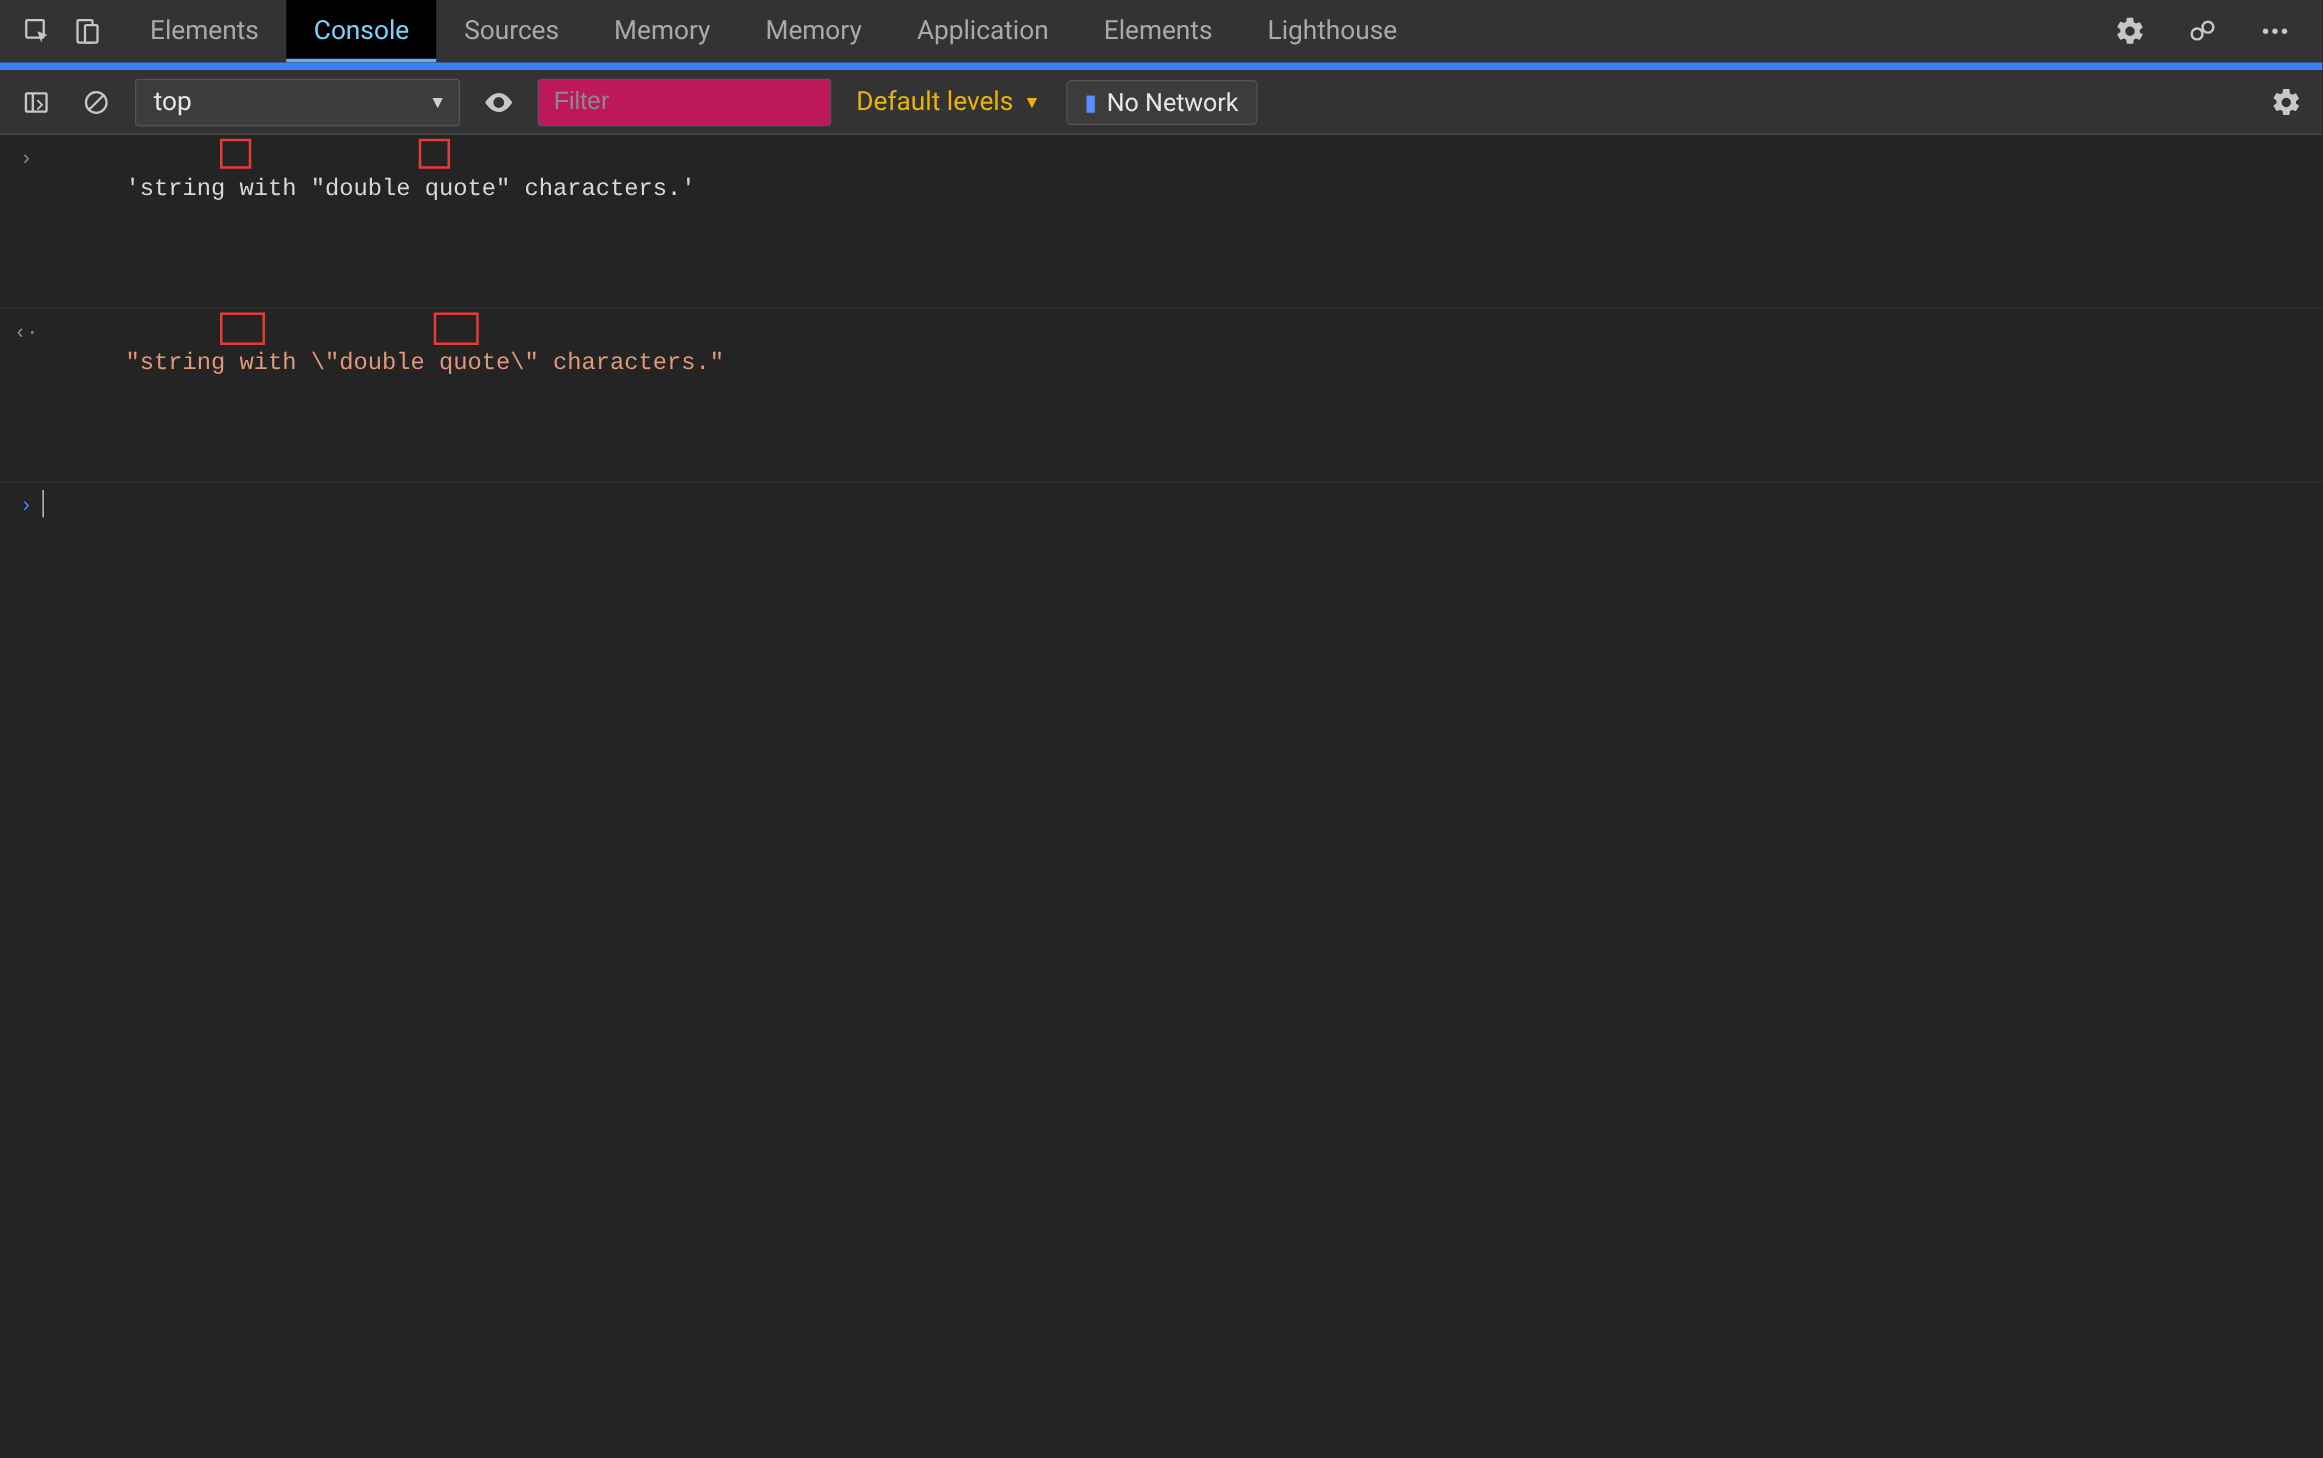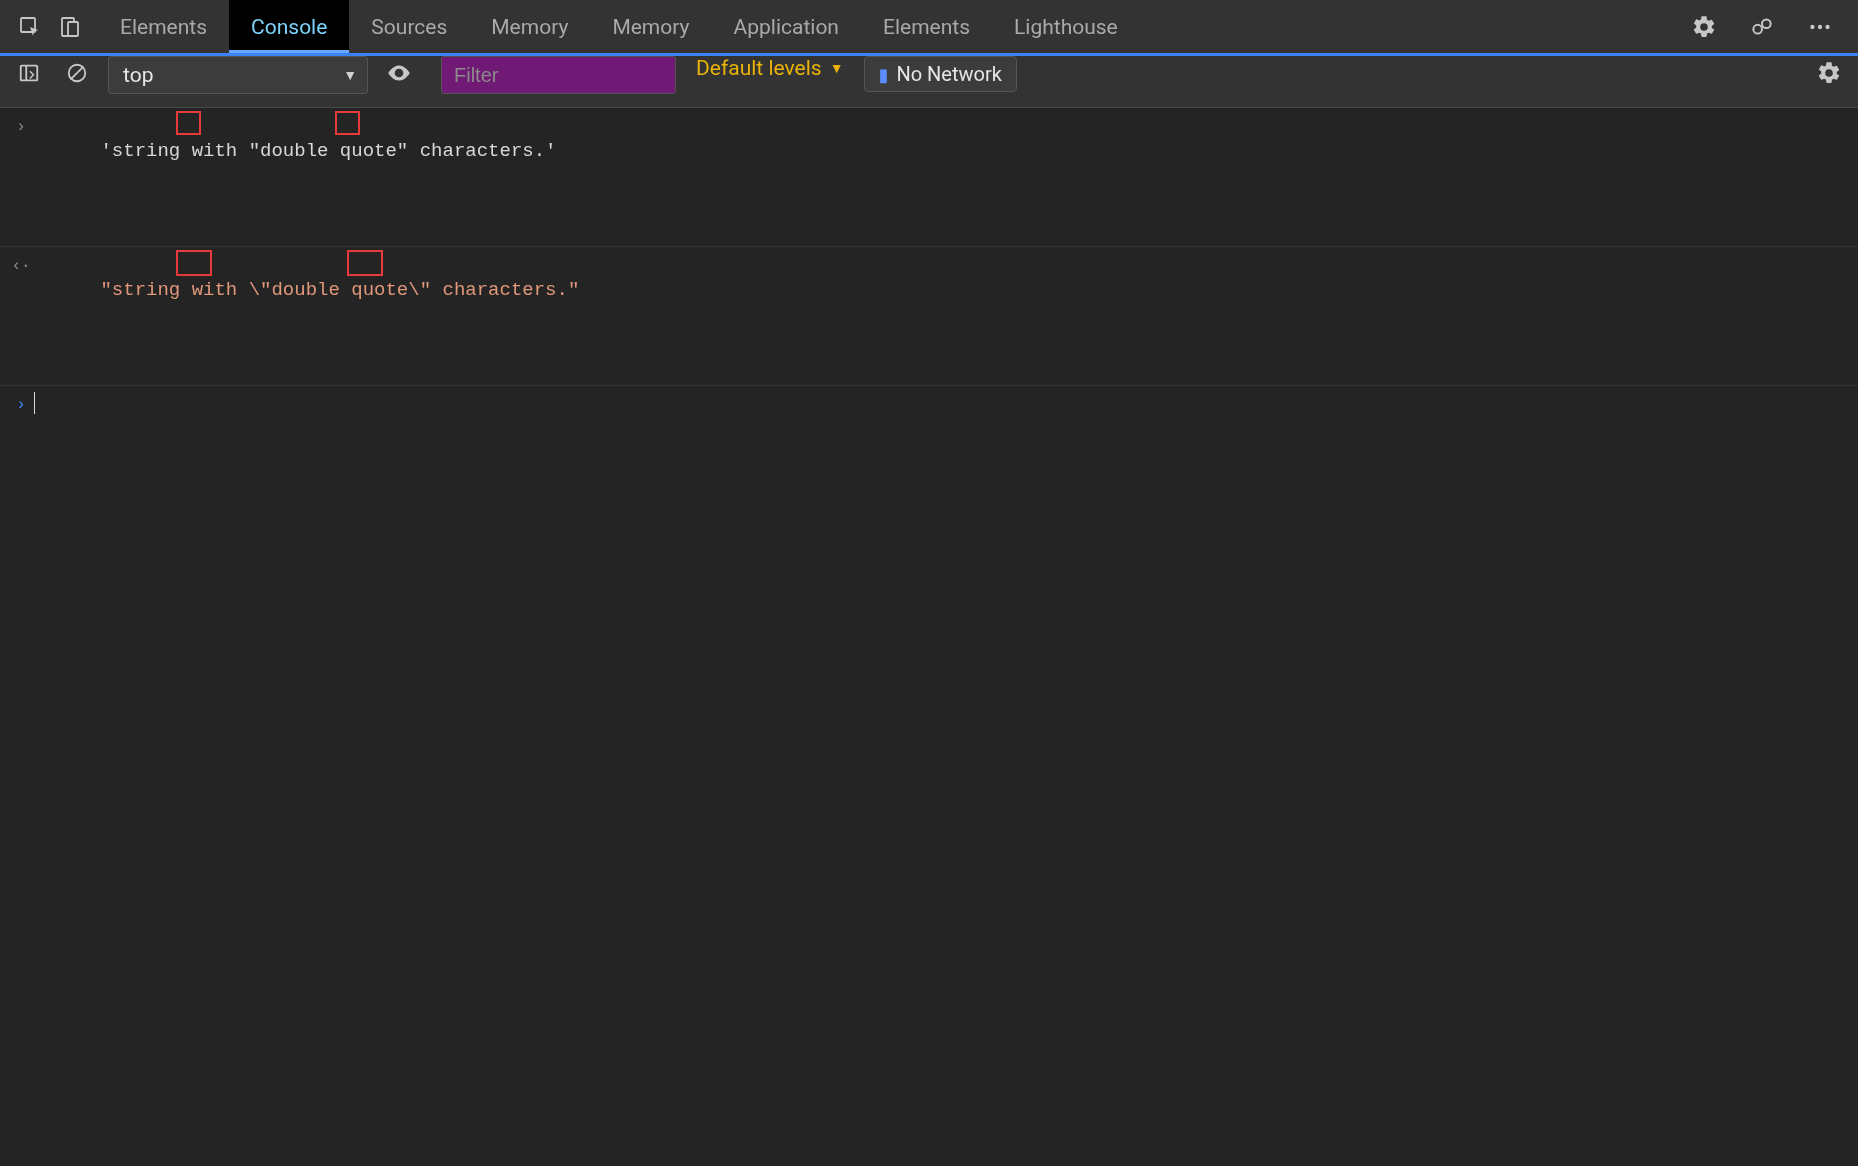--- a/index.html
+++ b/index.html
@@ -19,7 +19,7 @@
     align-items: center;
     height: 56px;
     background: #333333;
-    border-bottom: 3px solid #3b82f6;
+    border-bottom: 6px solid #3b82f6;
     padding: 0 10px;
   }
   .tabbar .icon-btn {

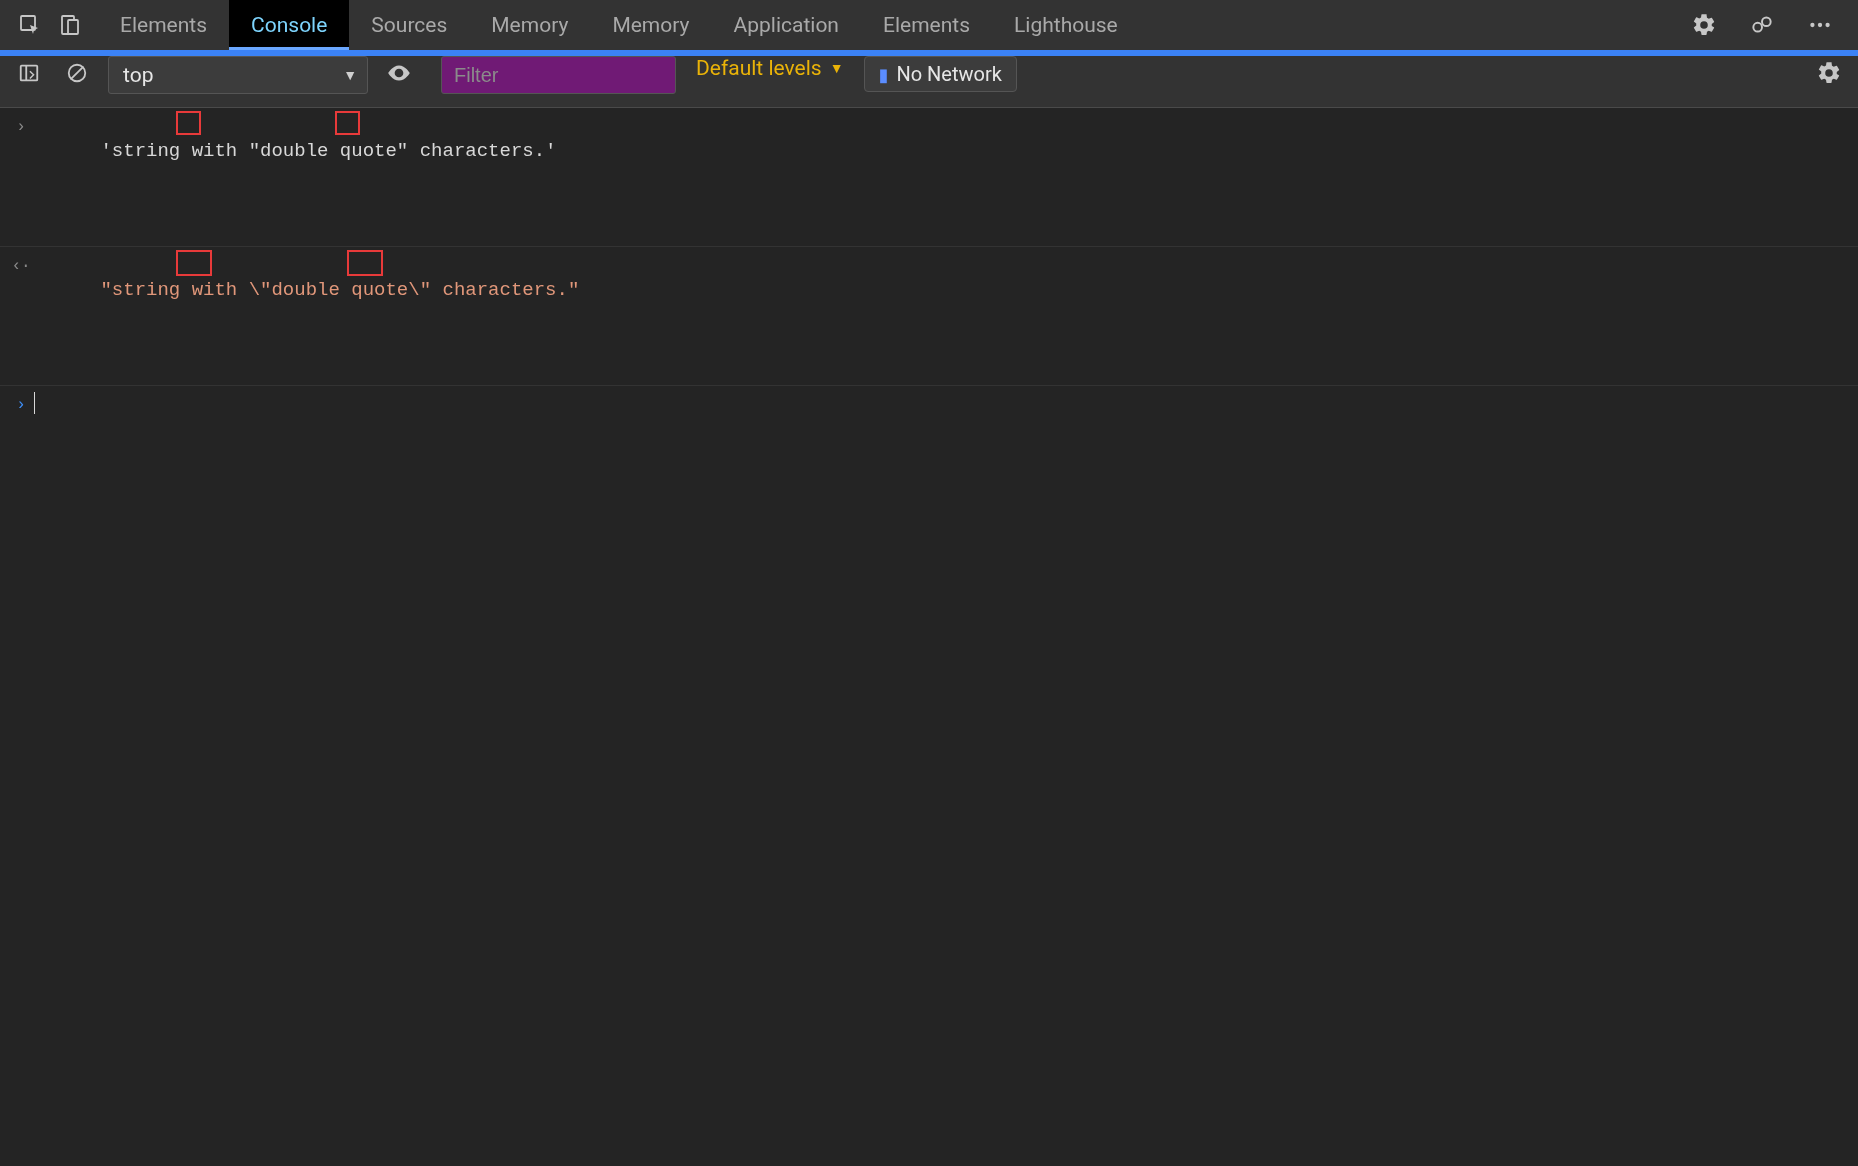--- a/index.html
+++ b/index.html
@@ -69,7 +69,7 @@
   
   .toolbar {
     display: flex;
-    align-items: flex-start;
+    align-items: center;
     height: 52px;
     background: #333333;
     border-bottom: 1px solid #4a4a4a;

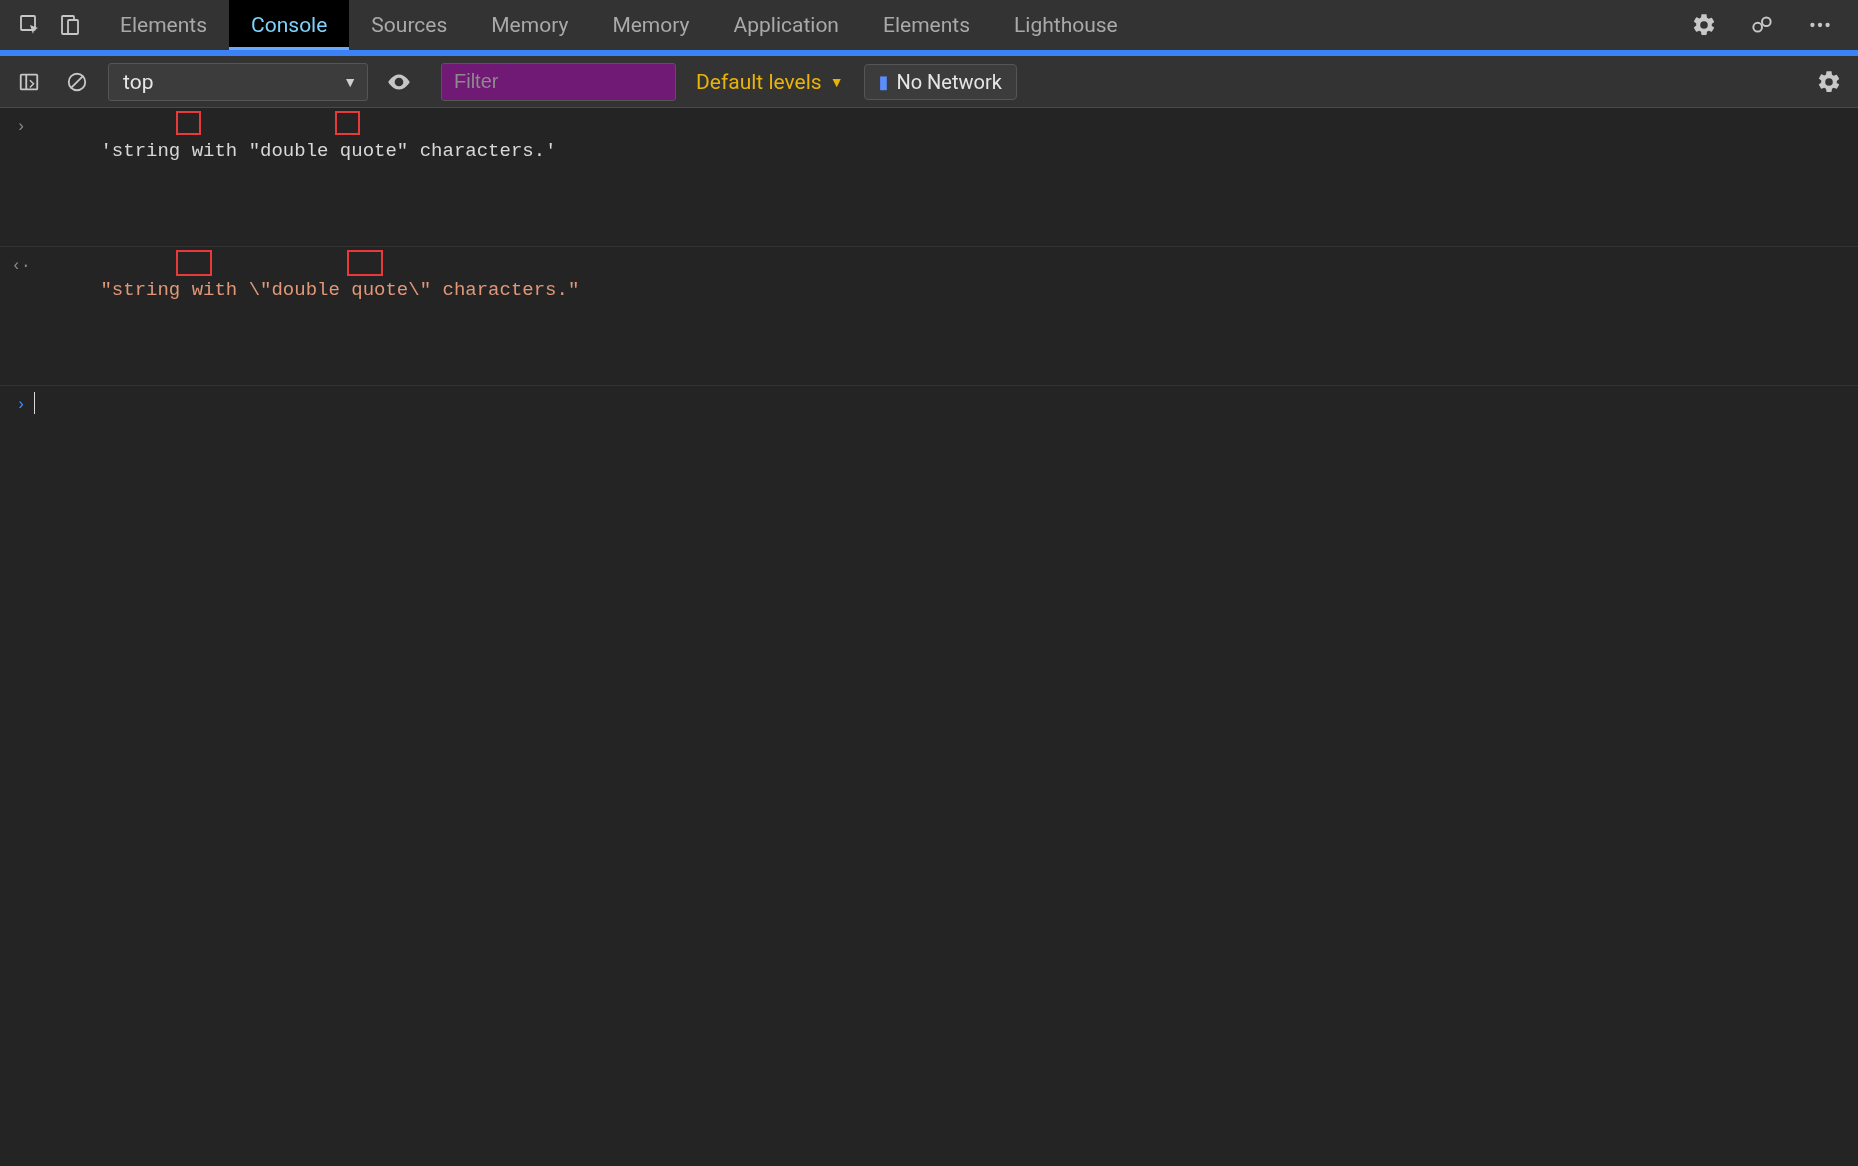--- a/index.html
+++ b/index.html
@@ -99,7 +99,7 @@
     font-size: 14px; color:#cfcfcf;
   }
   .filter-input {
-    background: #701a75;
+    background: #be185d;
     border: 1px solid #555;
     border-radius: 3px;
     height: 38px;
@@ -107,7 +107,6 @@
     padding: 0 12px;
     font-size: 20px;
     color: #e0e0e0;
-    margin-left: 11px;
   }
   .filter-input::placeholder { color: #8b8b8b; }
   .levels {

